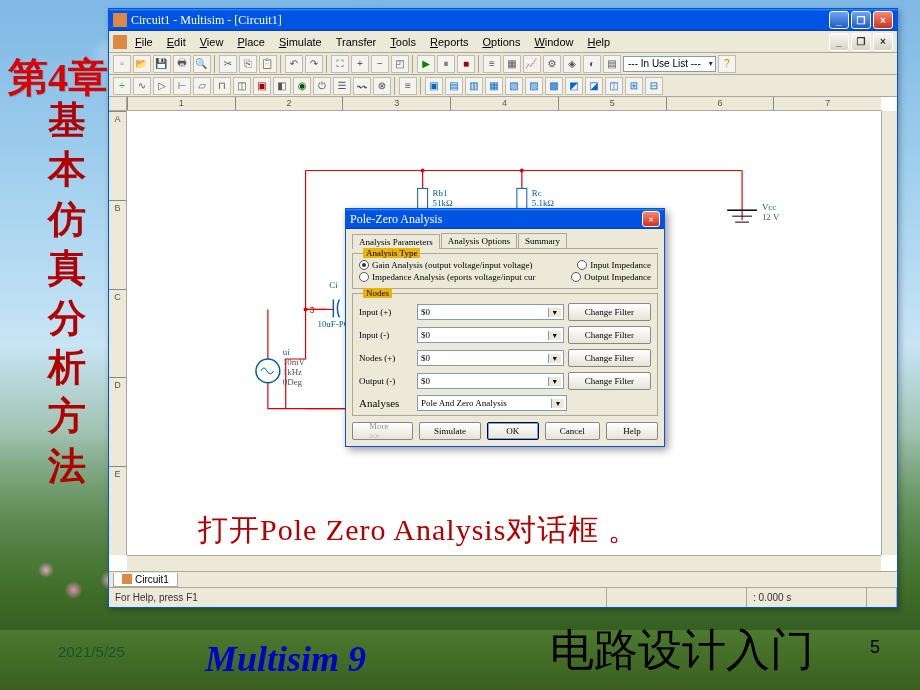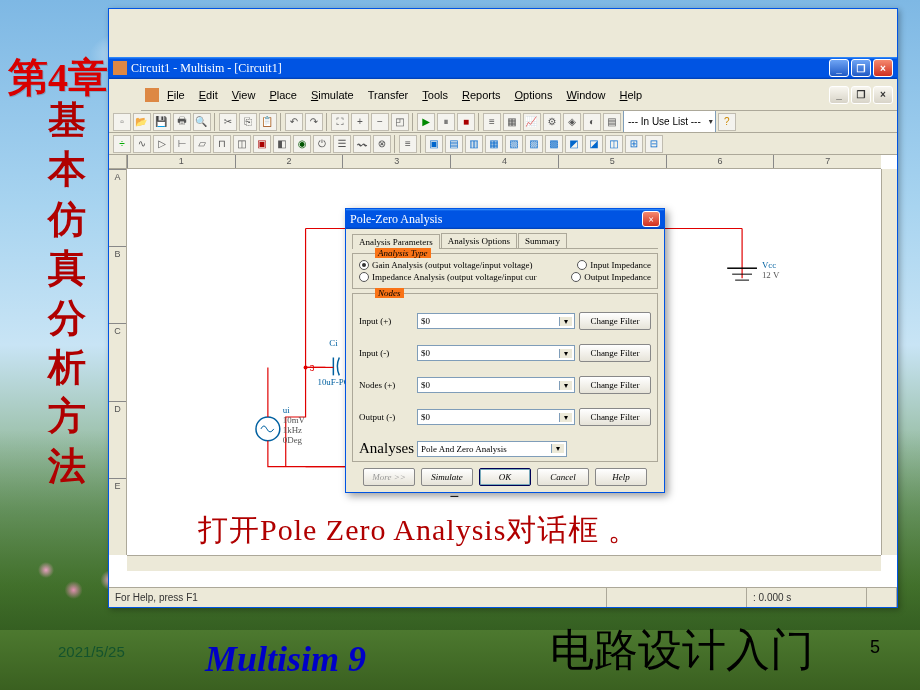--- a/index.html
+++ b/index.html
@@ -18,7 +18,7 @@
 .footer-cn { position: absolute; left: 550px; bottom: 10px; font-size: 44px; color: #000; font-family: "STXingkai", "KaiTi", serif; z-index: 50; }
 
 .app-window { position: absolute; left: 108px; top: 8px; width: 790px; height: 600px; background: #ece9d8; border: 1px solid #0054e3; display: flex; flex-direction: column; box-shadow: 2px 2px 6px rgba(0,0,0,.3); font-family: Tahoma, sans-serif; font-size: 11px; z-index: 10; }
-.titlebar { height: 22px; background: linear-gradient(180deg, #3a95ff, #0054e3 10%, #0054e3 90%, #003db0); display: flex; align-items: center; padding: 0 4px; color: #fff; margin-top: 48px; }
+.titlebar { height: 22px; background: linear-gradient(180deg, #3a95ff, #0054e3 10%, #0054e3 90%, #003db0); display: flex; align-items: center; padding: 0 4px; color: #fff; }
 .titlebar .icon { width: 14px; height: 14px; background: #d84; margin-right: 4px; }
 .titlebar .title { flex: 1; font-size: 12px; font-family: "SimSun", serif; }
 .winbtns { display: flex; gap: 2px; }

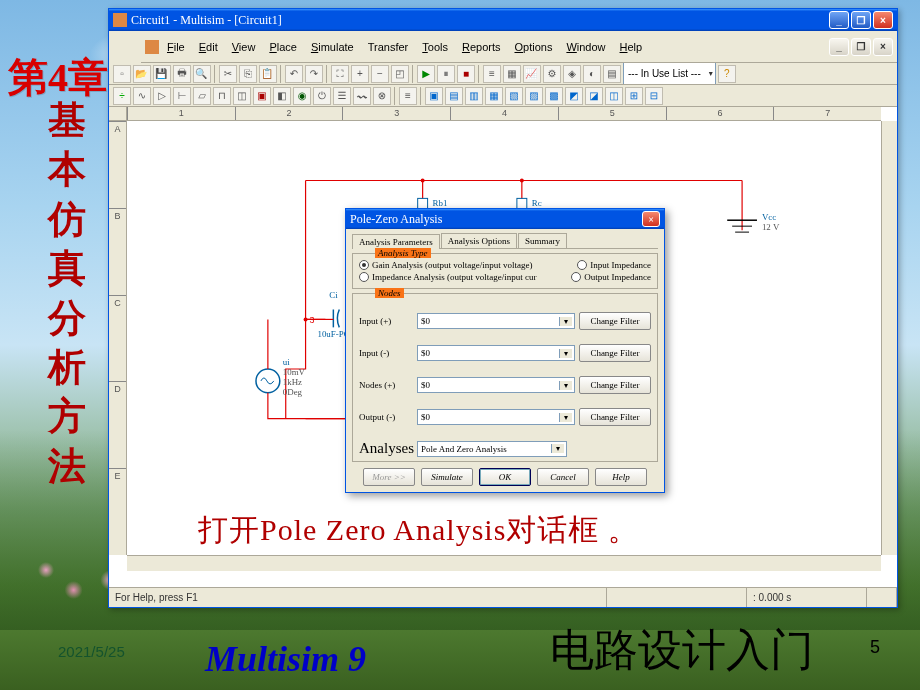--- a/index.html
+++ b/index.html
@@ -25,7 +25,7 @@
 .winbtn { width: 20px; height: 18px; background: linear-gradient(180deg,#6fa5f5,#205ac5); border: 1px solid #fff; border-radius: 3px; display: flex; align-items: center; justify-content: center; color: #fff; font-size: 10px; font-weight: bold; }
 .winbtn.close { background: linear-gradient(180deg,#f5896f,#d03020); }
 
-.menubar { height: 32px; background: #ece9d8; display: flex; align-items: center; padding: 0 4px; gap: 2px; border-bottom: 1px solid #aca899; margin-left: 32px; }
+.menubar { height: 22px; background: #ece9d8; display: flex; align-items: center; padding: 0 4px; gap: 2px; border-bottom: 1px solid #aca899; }
 .menubar .mdi-icon { width: 14px; height: 14px; background: #d84; }
 .menubar span { padding: 2px 6px; }
 .menubar span u { text-decoration: underline; }

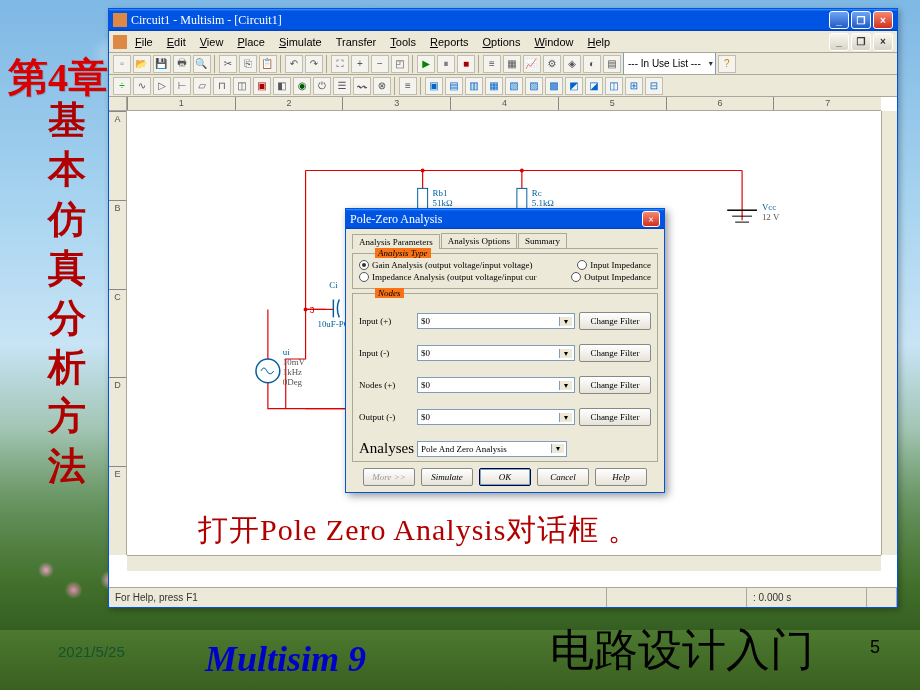--- a/index.html
+++ b/index.html
@@ -33,7 +33,7 @@
 .toolbar { height: 22px; background: #ece9d8; display: flex; align-items: center; padding: 1px 4px; gap: 2px; border-bottom: 1px solid #aca899; flex-wrap: nowrap; overflow: hidden; }
 .tbbtn { width: 18px; height: 18px; background: #f4f3ee; border: 1px solid #c0bcb0; display: flex; align-items: center; justify-content: center; font-size: 10px; color: #555; }
 .tbsep { width: 2px; height: 18px; border-left: 1px solid #aca899; margin: 0 1px; }
-.tbcombo { height: 23px; border: 1px solid #7f9db9; background: #fff; font-size: 10px; padding: 0 14px 0 4px; display: flex; align-items: center; position: relative; }
+.tbcombo { height: 16px; border: 1px solid #7f9db9; background: #fff; font-size: 10px; padding: 0 14px 0 4px; display: flex; align-items: center; position: relative; }
 .tbcombo::after { content: "▾"; position: absolute; right: 2px; font-size: 8px; color: #333; }
 
 .workspace { flex: 1; display: flex; background: #fff; position: relative; overflow: hidden; }

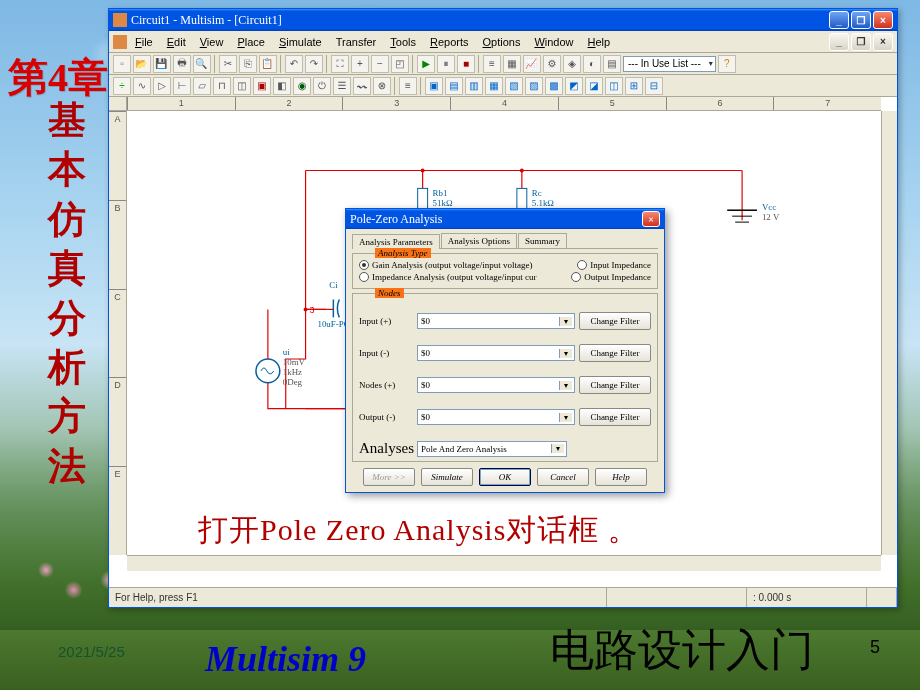--- a/index.html
+++ b/index.html
@@ -67,7 +67,7 @@
 .tabs div { padding: 2px 6px; border: 1px solid #aca899; border-bottom: none; background: #ece9d8; font-size: 9px; margin-right: 1px; }
 .tabs div.active { background: #ece9d8; position: relative; top: 1px; }
 .groupbox { border: 1px solid #aca899; padding: 4px 6px; margin-bottom: 4px; position: relative; }
-.groupbox .legend { position: absolute; top: -6px; left: 22px; background: #f97316; padding: 0 3px; font-size: 9px; font-style: italic; }
+.groupbox .legend { position: absolute; top: -6px; left: 10px; background: #eab308; padding: 0 3px; font-size: 9px; }
 .radio-row { display: flex; justify-content: space-between; margin: 2px 0; }
 .radio-item { display: flex; align-items: center; gap: 3px; font-size: 9px; }
 .radio { width: 10px; height: 10px; border: 1px solid #555; border-radius: 50%; background: #fff; position: relative; flex-shrink: 0; }

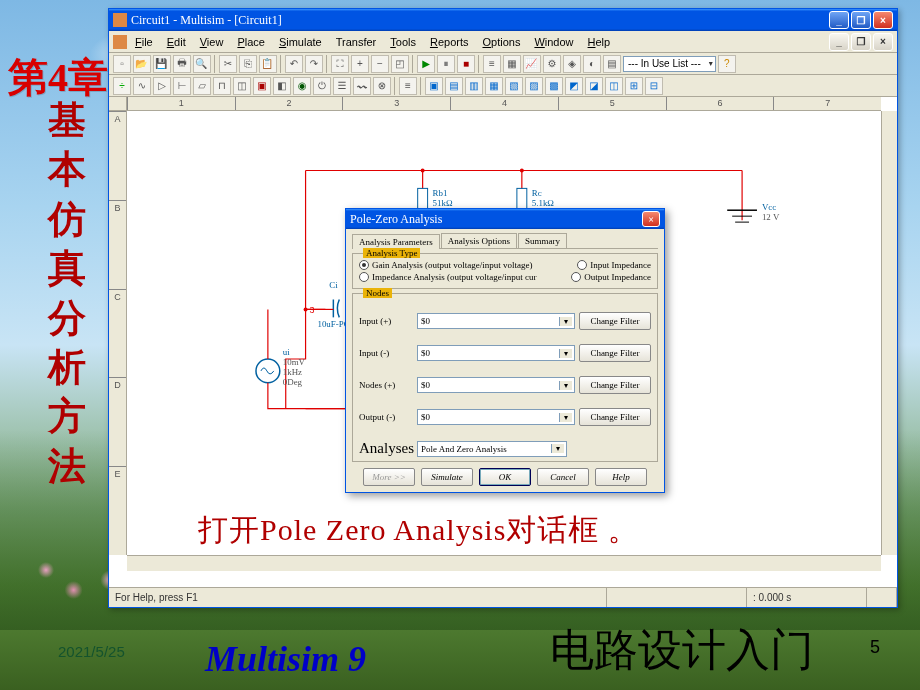--- a/index.html
+++ b/index.html
@@ -300,7 +300,7 @@
       <div class="radio-row">
         <div class="radio-item">
             <div class="radio"></div>
-            <span>Impedance Analysis (output voltage/input cur</span>
+            <span>Impedance Analysis (eports voltage/input cur</span>
           </div>
         <div class="radio-item">
             <div class="radio"></div>

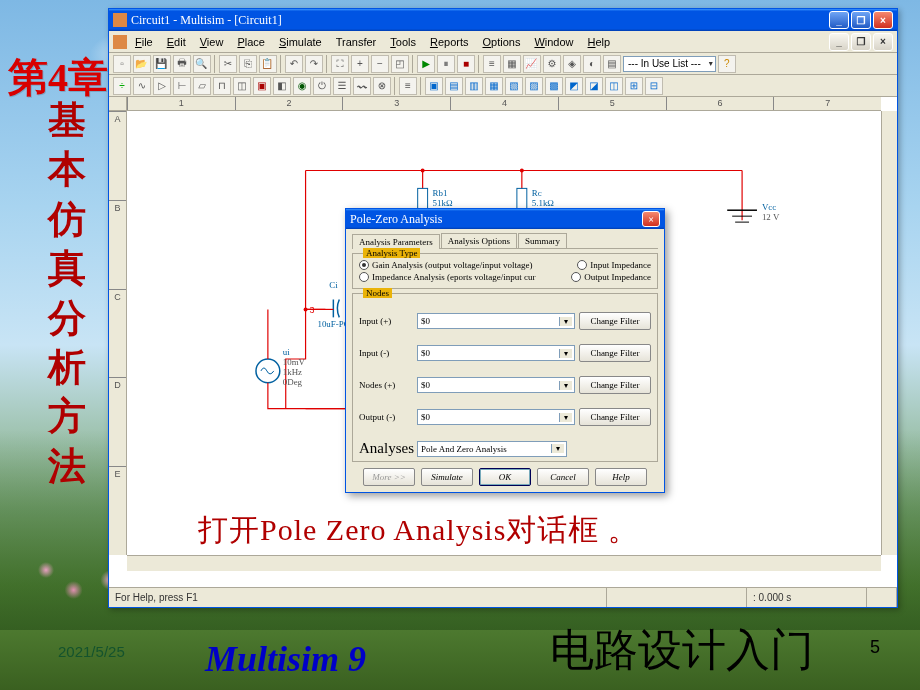--- a/index.html
+++ b/index.html
@@ -72,7 +72,7 @@
 .radio-item { display: flex; align-items: center; gap: 3px; font-size: 9px; }
 .radio { width: 10px; height: 10px; border: 1px solid #555; border-radius: 50%; background: #fff; position: relative; flex-shrink: 0; }
 .radio.checked::after { content: ""; position: absolute; inset: 2px; background: #333; border-radius: 50%; }
-.node-row { display: flex; align-items: center; gap: 4px; margin: 14px 0; }
+.node-row { display: flex; align-items: center; gap: 4px; margin: 5px 0; }
 .node-row .lbl { width: 54px; font-size: 9px; }
 .node-row .combo { flex: 1; height: 16px; border: 1px solid #7f9db9; background: #fff; display: flex; align-items: center; padding: 0 3px; font-size: 9px; position: relative; }
 .node-row .combo::after { content: "▾"; position: absolute; right: 2px; width: 12px; text-align: center; background: #ece9d8; border-left: 1px solid #7f9db9; font-size: 8px; }

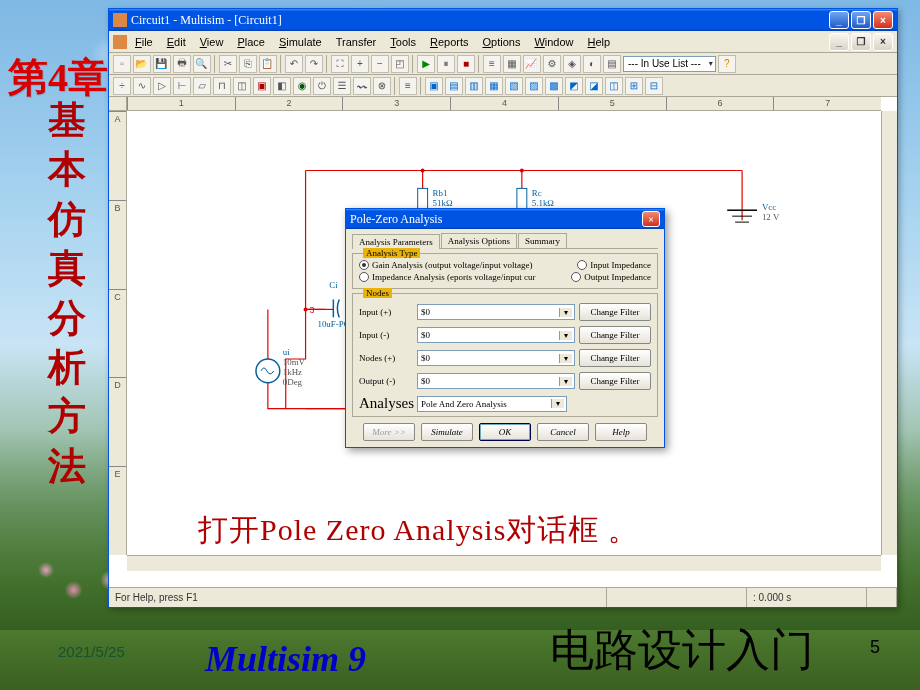--- a/index.html
+++ b/index.html
@@ -76,7 +76,7 @@
 .node-row .lbl { width: 54px; font-size: 9px; }
 .node-row .combo { flex: 1; height: 16px; border: 1px solid #7f9db9; background: #fff; display: flex; align-items: center; padding: 0 3px; font-size: 9px; position: relative; }
 .node-row .combo::after { content: "▾"; position: absolute; right: 2px; width: 12px; text-align: center; background: #ece9d8; border-left: 1px solid #7f9db9; font-size: 8px; }
-.btn { height: 18px; border: 1px solid #888; background: linear-gradient(#fff,#e6e3d8); padding: 0 8px; font-size: 9px; display: flex; align-items: center; justify-content: center; border-radius: 2px; }
+.btn { height: 18px; border: 1px solid #888; background: linear-gradient(#fff,#e6e3d8); padding: 0 16px; font-size: 9px; display: flex; align-items: center; justify-content: center; border-radius: 2px; }
 .btn.small { min-width: 72px; }
 .btn.disabled { color: #999; }
 .dlg-buttons { display: flex; gap: 6px; justify-content: center; margin-top: 6px; font-style: italic; }

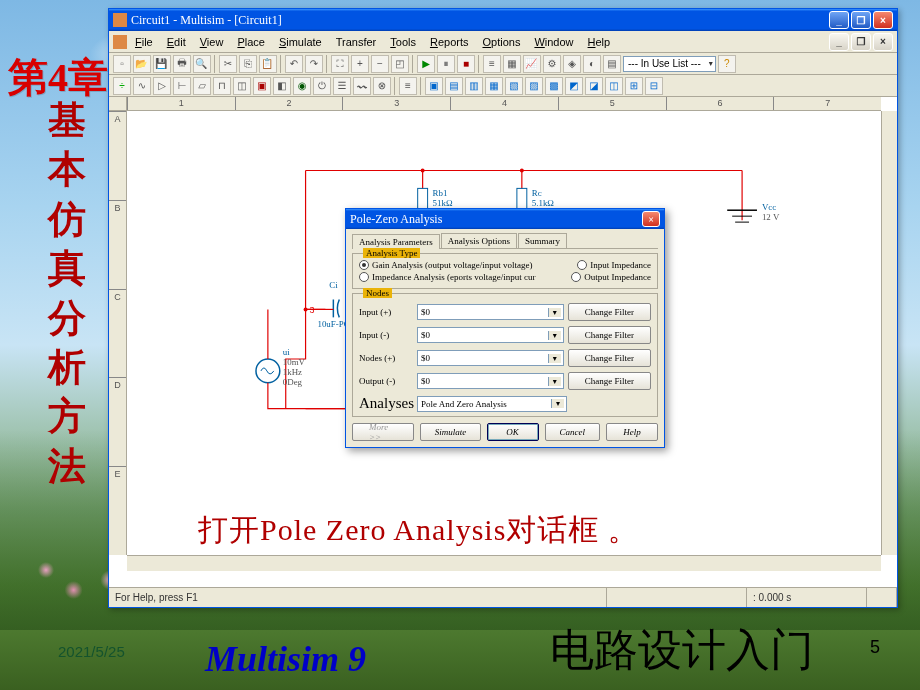--- a/index.html
+++ b/index.html
@@ -82,7 +82,7 @@
 .dlg-buttons { display: flex; gap: 6px; justify-content: center; margin-top: 6px; font-style: italic; }
 .dlg-buttons .btn { min-width: 52px; }
 .analyses-row { display: flex; align-items: center; gap: 4px; margin-top: 4px; }
-.analyses-row .lbl { width: 54px; font-size: 15px; }
+.analyses-row .lbl { width: 54px; font-size: 11px; }
 .analyses-row .combo { width: 150px; height: 16px; border: 1px solid #7f9db9; background: #fff; display: flex; align-items: center; padding: 0 3px; font-size: 9px; position: relative; }
 .analyses-row .combo::after { content: "▾"; position: absolute; right: 2px; width: 12px; text-align: center; background: #ece9d8; border-left: 1px solid #7f9db9; font-size: 8px; }
 </style>

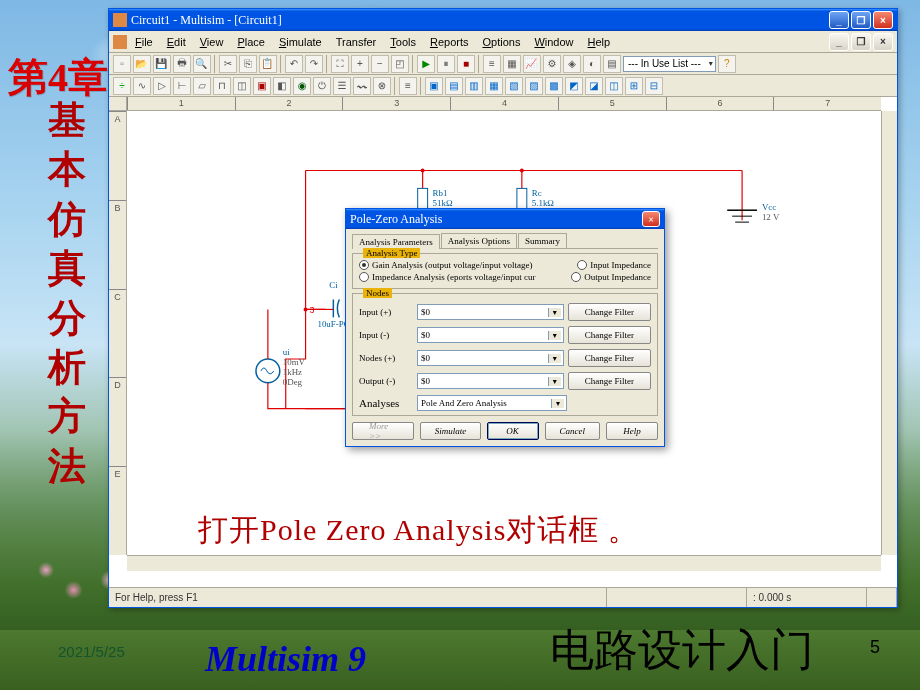--- a/index.html
+++ b/index.html
@@ -79,7 +79,7 @@
 .btn { height: 18px; border: 1px solid #888; background: linear-gradient(#fff,#e6e3d8); padding: 0 16px; font-size: 9px; display: flex; align-items: center; justify-content: center; border-radius: 2px; }
 .btn.small { min-width: 72px; }
 .btn.disabled { color: #999; }
-.dlg-buttons { display: flex; gap: 6px; justify-content: center; margin-top: 6px; font-style: italic; }
+.dlg-buttons { display: flex; gap: 6px; justify-content: center; margin-top: 6px; }
 .dlg-buttons .btn { min-width: 52px; }
 .analyses-row { display: flex; align-items: center; gap: 4px; margin-top: 4px; }
 .analyses-row .lbl { width: 54px; font-size: 11px; }

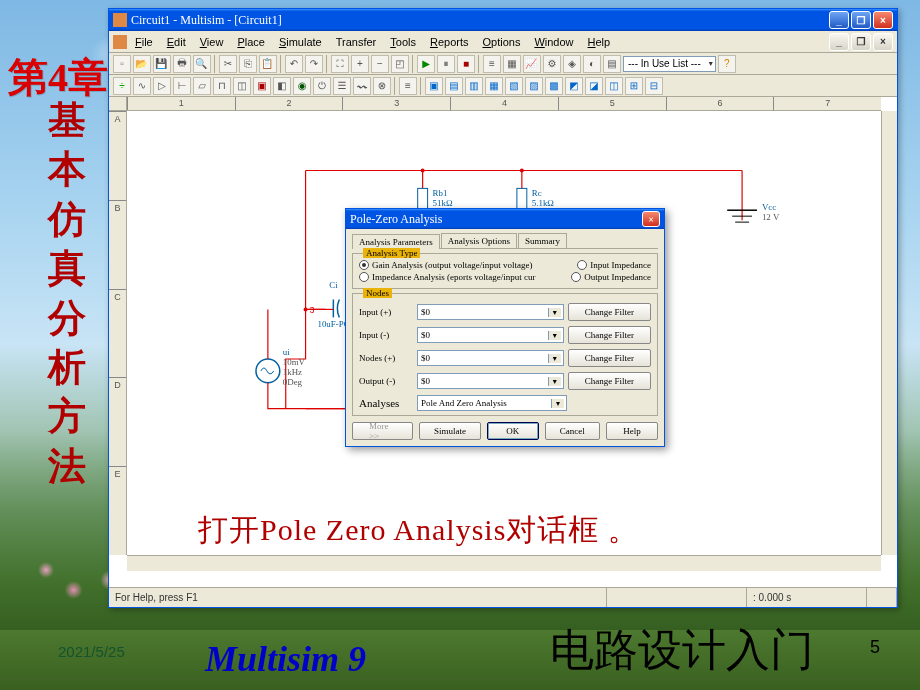--- a/index.html
+++ b/index.html
@@ -265,6 +265,12 @@
     </div>
     <div class="scroll-v"></div>
     <div class="scroll-h"></div>
+    <div class="tabstrip">
+      <div class="tab">
+        <div class="tabicon"></div>
+        <span>Circuit1</span>
+      </div>
+    </div>
   </div>
   <div class="statusbar">
     <div class="cell" style="flex:1">For Help, press F1</div>

